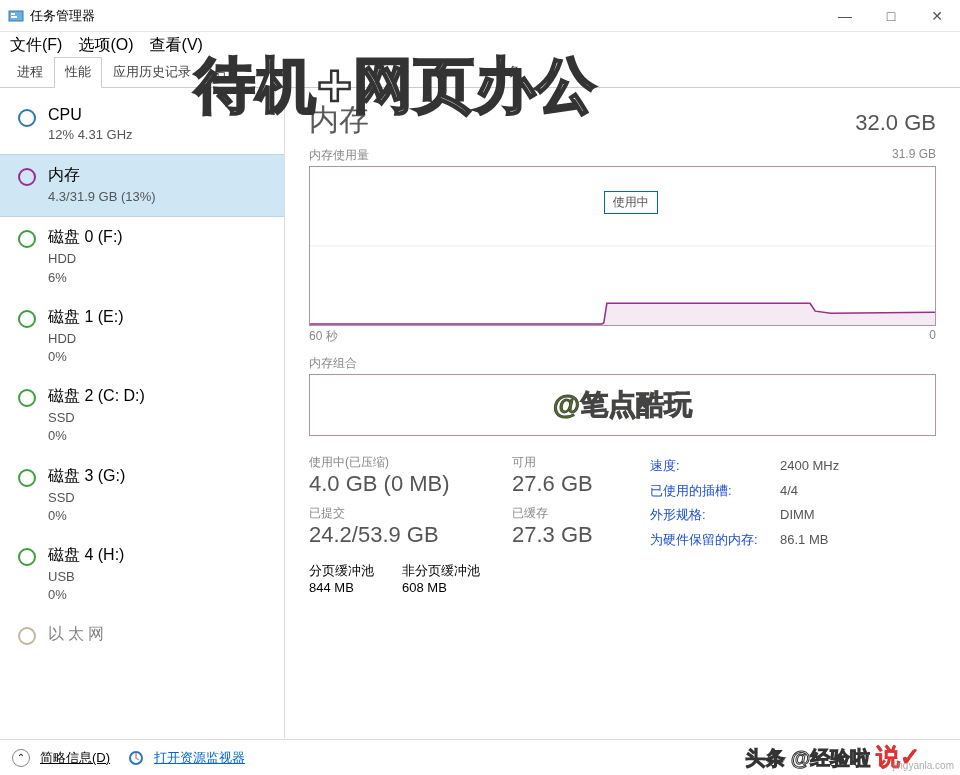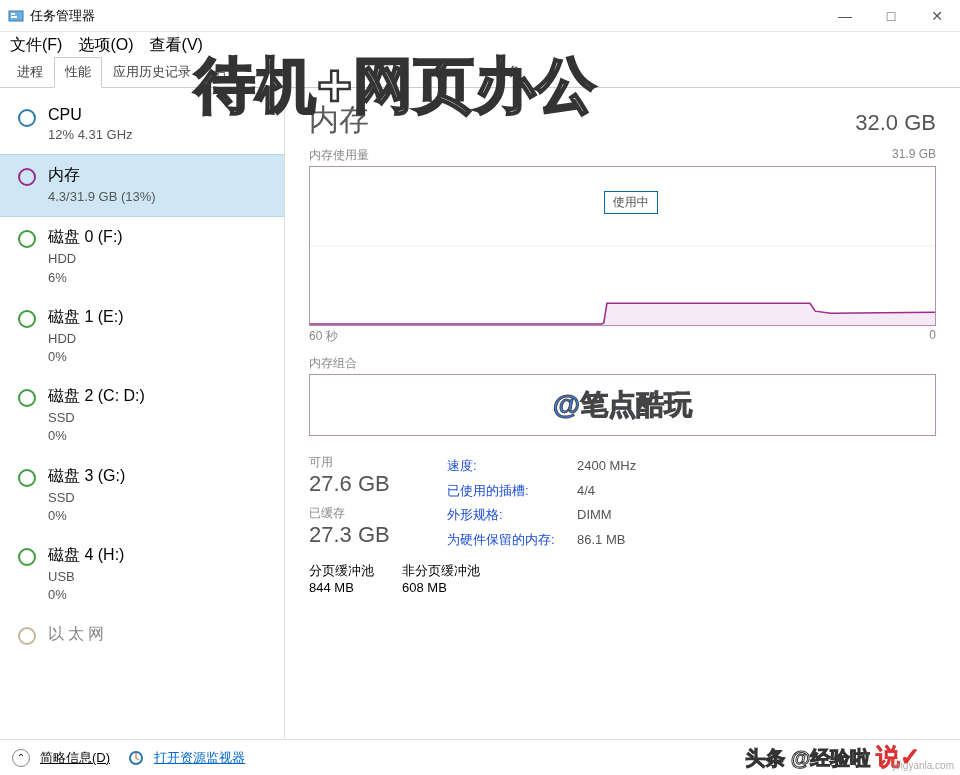--- a/index.html
+++ b/index.html
@@ -39,7 +39,7 @@
 .chart-tip { position: absolute; top: 24px; left: 47%; background: #fff; border: 1px solid #0369a1; padding: 2px 8px; font-size: 12px; color: #555; }
 .chart-xaxis { display: flex; justify-content: space-between; font-size: 12px; color: #888; margin-top: 2px; }
 .group-label { font-size: 12px; color: #888; margin-top: 10px; margin-bottom: 2px; }
-.group-box { height: 62px; border: 1px solid #b093a9; display: flex; align-items: center; justify-content: center; font-size: 28px; font-weight: bold; color: #3b82f6; font-family: serif; -webkit-text-stroke: 1px #444; }
+.group-box { height: 62px; border: 1px solid #b093a9; display: flex; align-items: center; justify-content: center; font-size: 28px; font-weight: bold; color: #4d7c0f; font-family: serif; -webkit-text-stroke: 1px #444; }
 
 .stats { display: flex; margin-top: 18px; gap: 18px; }
 .stats .col1 { width: 185px; }

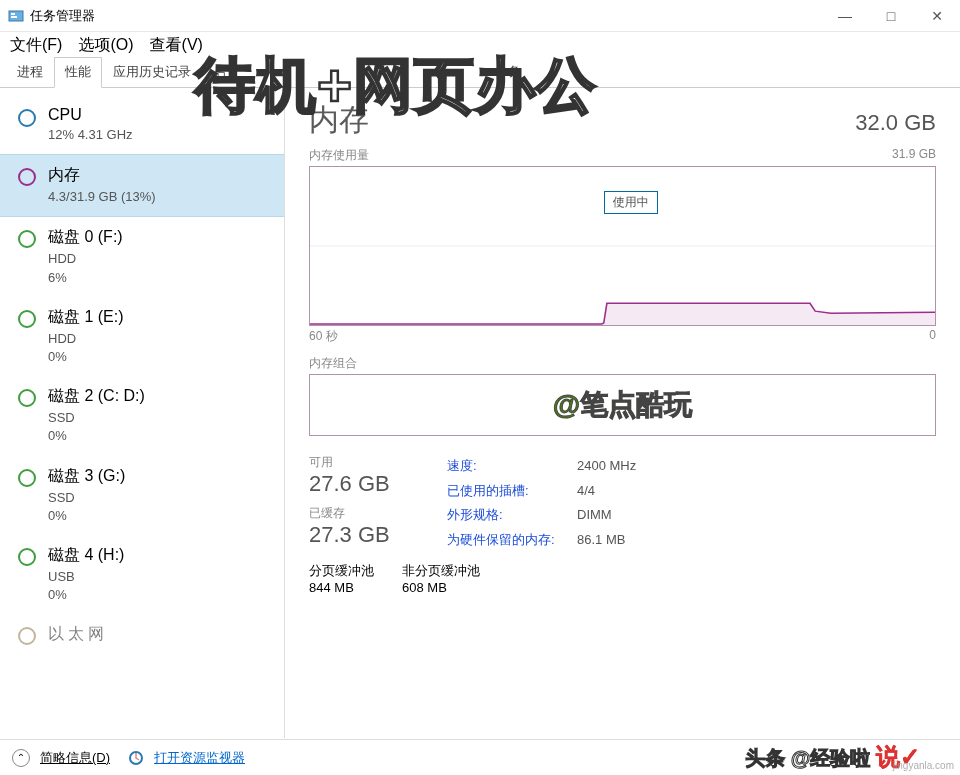--- a/index.html
+++ b/index.html
@@ -183,6 +183,12 @@
     </div>
 
     <div class="stats">
+      <div class="col1">
+        <div class="label">使用中(已压缩)</div>
+        <div class="value">4.0 GB (0 MB)</div>
+        <div class="label">已提交</div>
+        <div class="value">24.2/53.9 GB</div>
+      </div>
       <div class="col2">
         <div class="label">可用</div>
         <div class="value">27.6 GB</div>

